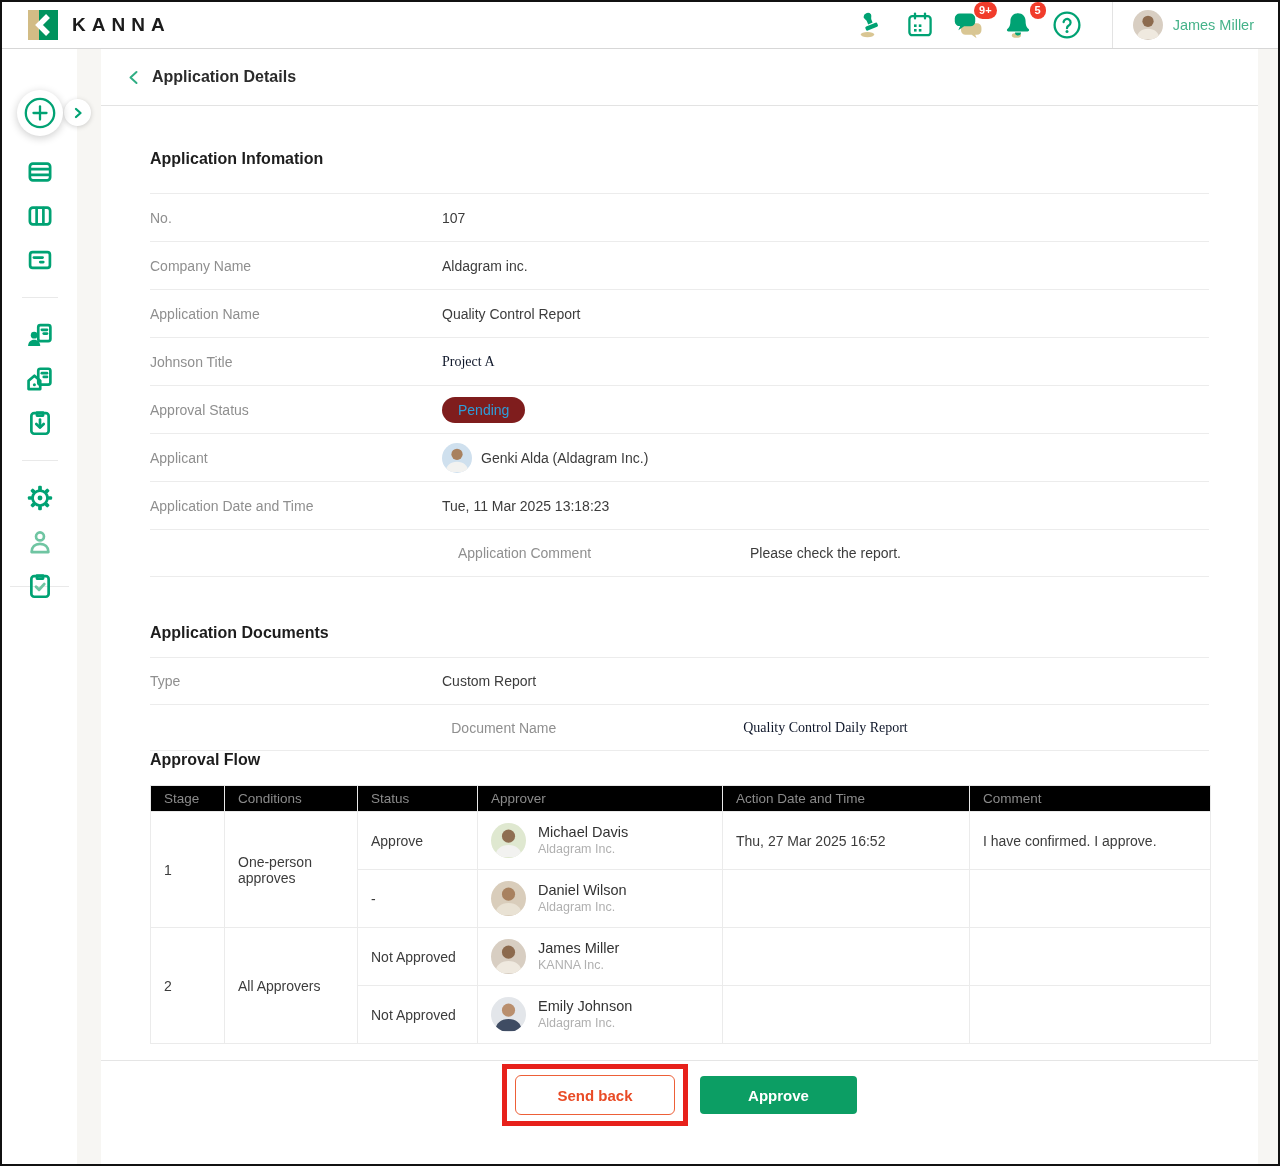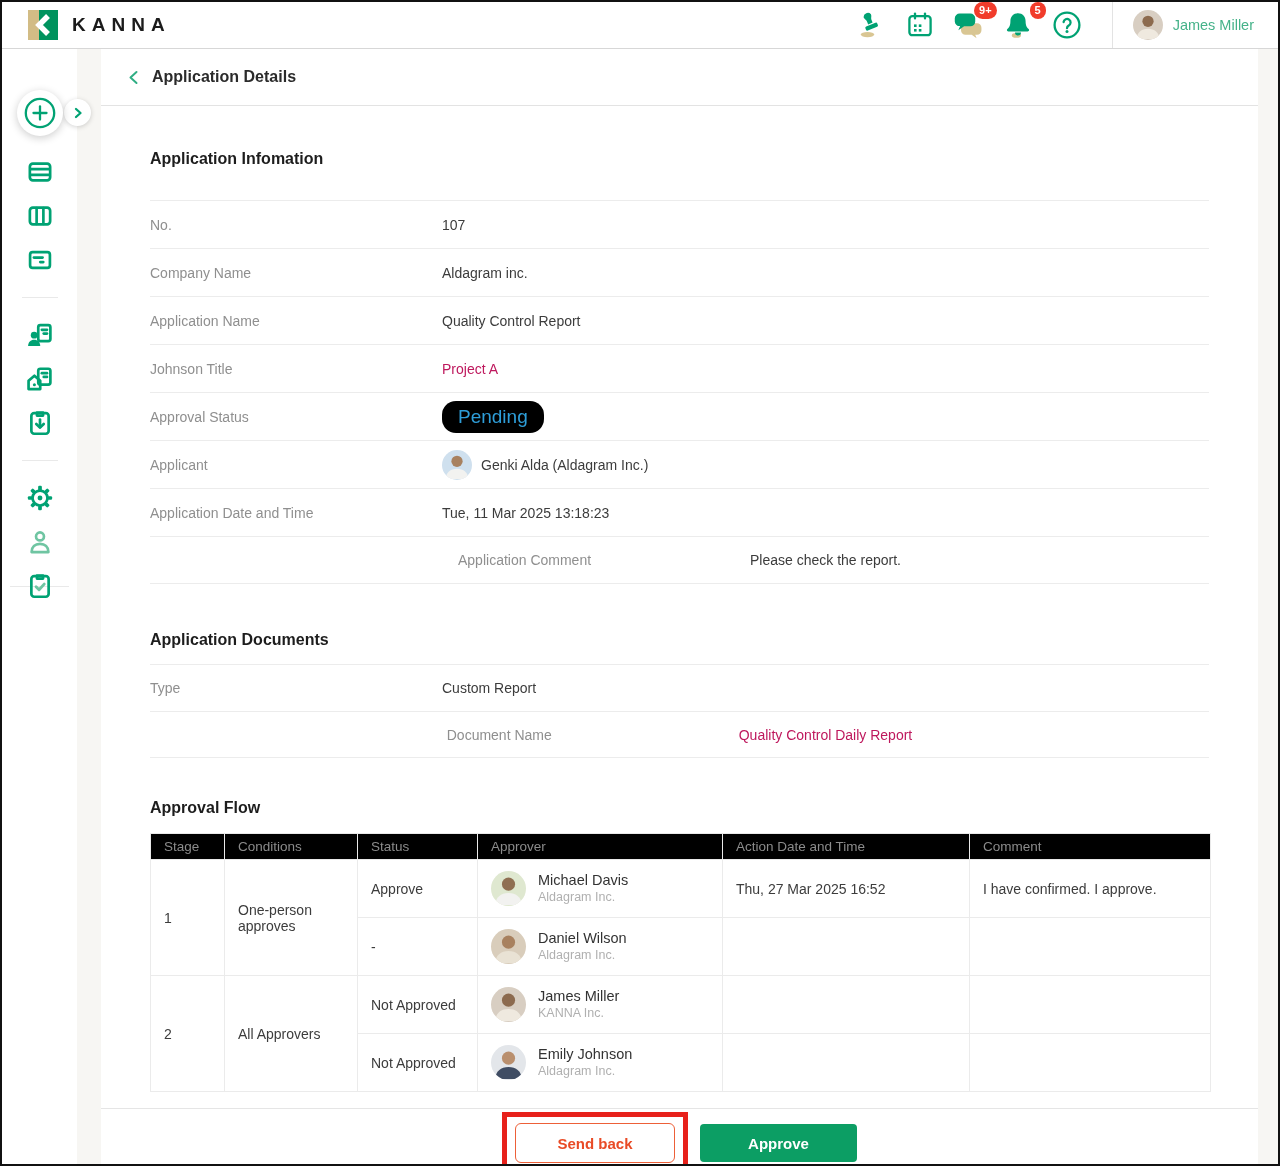--- a/index.html
+++ b/index.html
@@ -61,7 +61,7 @@
 
   .content { padding:0 49px; }
   .section-title { font-size:16px; font-weight:bold; color:#1d1d1d; height:18px; line-height:18px; }
-  .st-info { margin-top:44px; margin-bottom:32px; }
+  .st-info { margin-top:44px; margin-bottom:25px; }
   .st-docs { margin-top:47px; margin-bottom:15px; }
   .st-flow { margin-top:41px; }
 

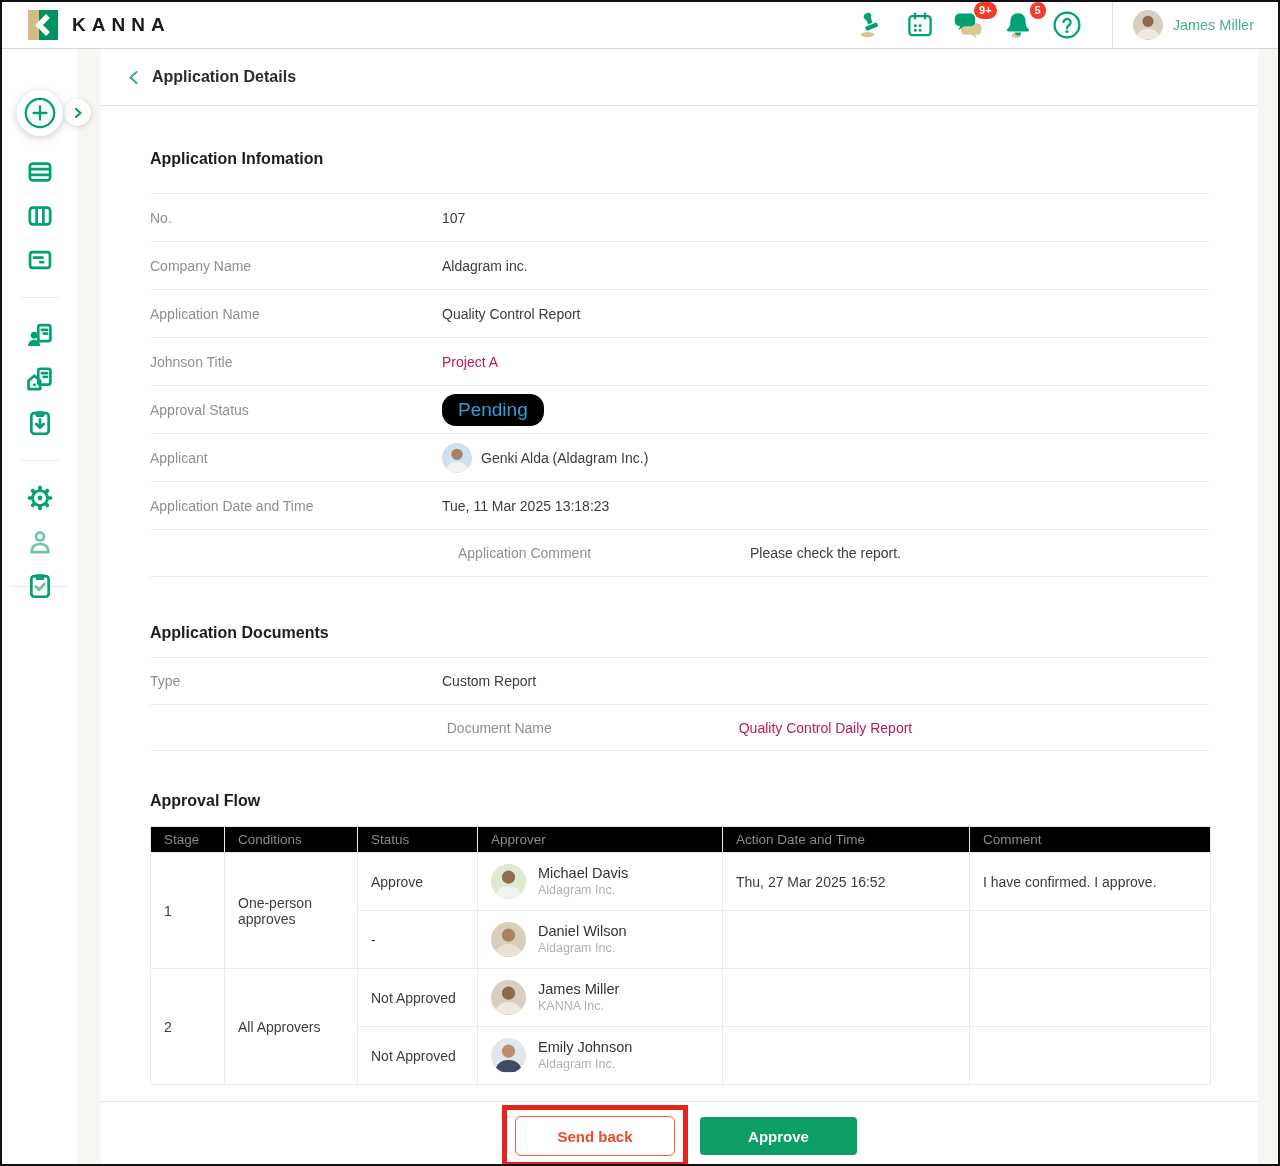--- a/index.html
+++ b/index.html
@@ -71,7 +71,7 @@
   .kv-last { border-bottom:1px solid #ececec;justify-content:center; }
   .kv-label { width:292px; color:#8f8f8f; flex:none; }
   .kv-value { color:#3c3c3c; display:flex; align-items:center; gap:9px; }
-  .link { color:#be185d; cursor:pointer; }
+  .link { color:#0f172a; cursor:pointer;font-family:Liberation Serif, serif; }
   .pill-pending { background:#000000; color:#2e9ed9; border-radius:14px; padding:5px 16px;
                   font-size:19px; }
 

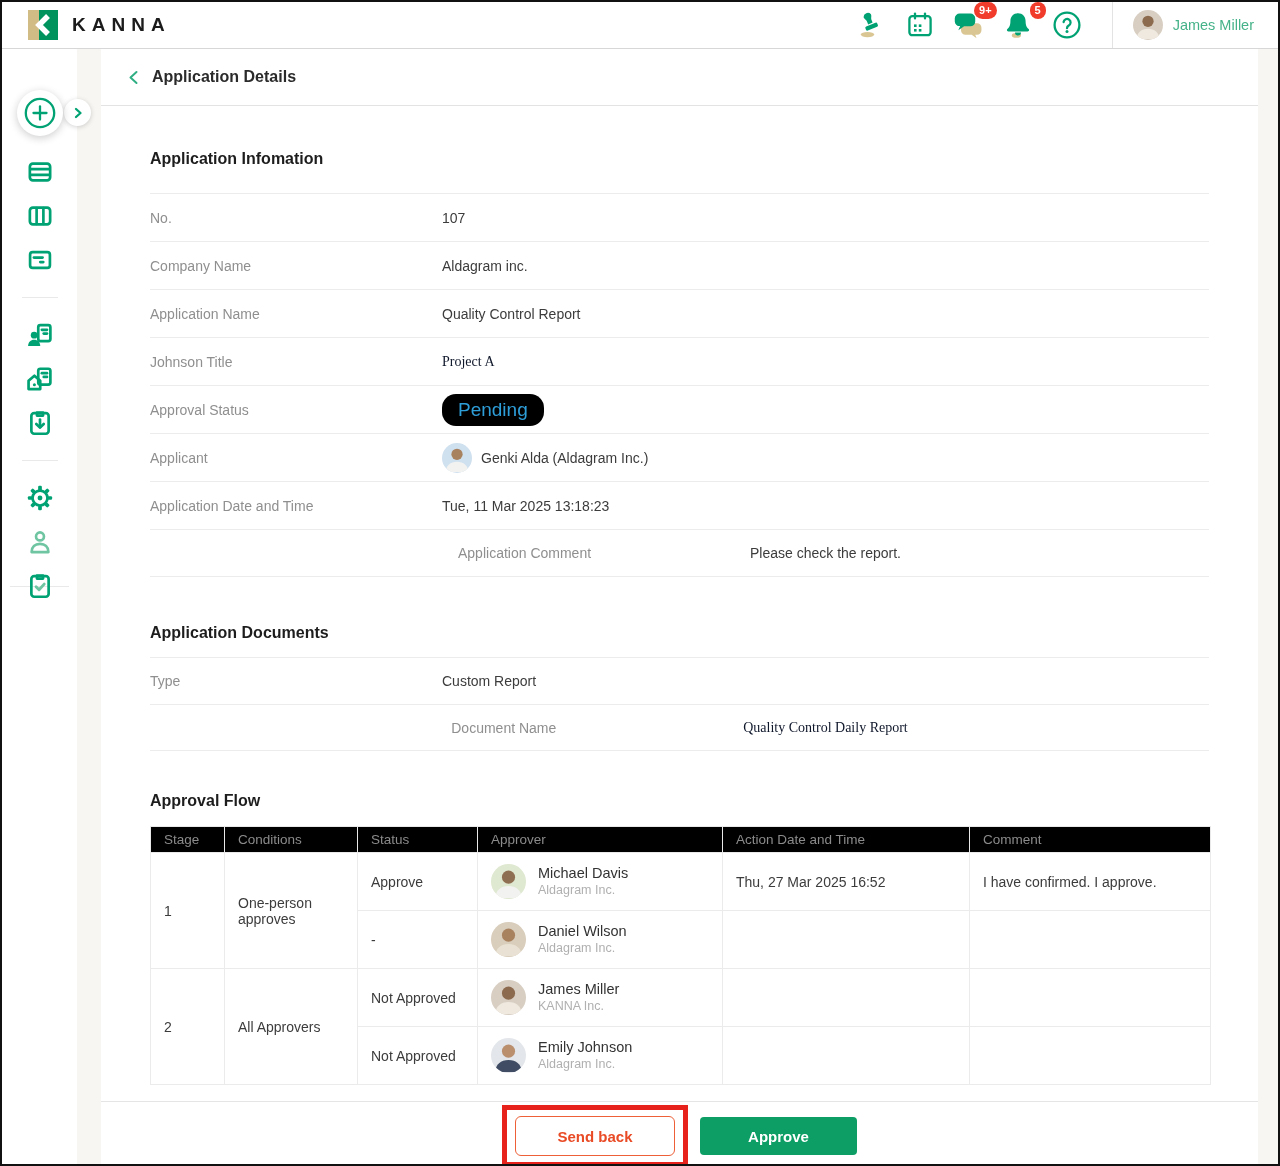--- a/index.html
+++ b/index.html
@@ -72,8 +72,8 @@
   .kv-label { width:292px; color:#8f8f8f; flex:none; }
   .kv-value { color:#3c3c3c; display:flex; align-items:center; gap:9px; }
   .link { color:#0f172a; cursor:pointer;font-family:Liberation Serif, serif; }
-  .pill-pending { background:#000000; color:#2e9ed9; border-radius:14px; padding:5px 16px;
-                  font-size:19px; }
+  .pill-pending { background:#7f1d1d; color:#2e9ed9; border-radius:14px; padding:5px 16px;
+                  font-size:14px; }
 
   
   .flow-table { border-collapse:collapse; margin-top:16px; width:1060px; font-size:14px;

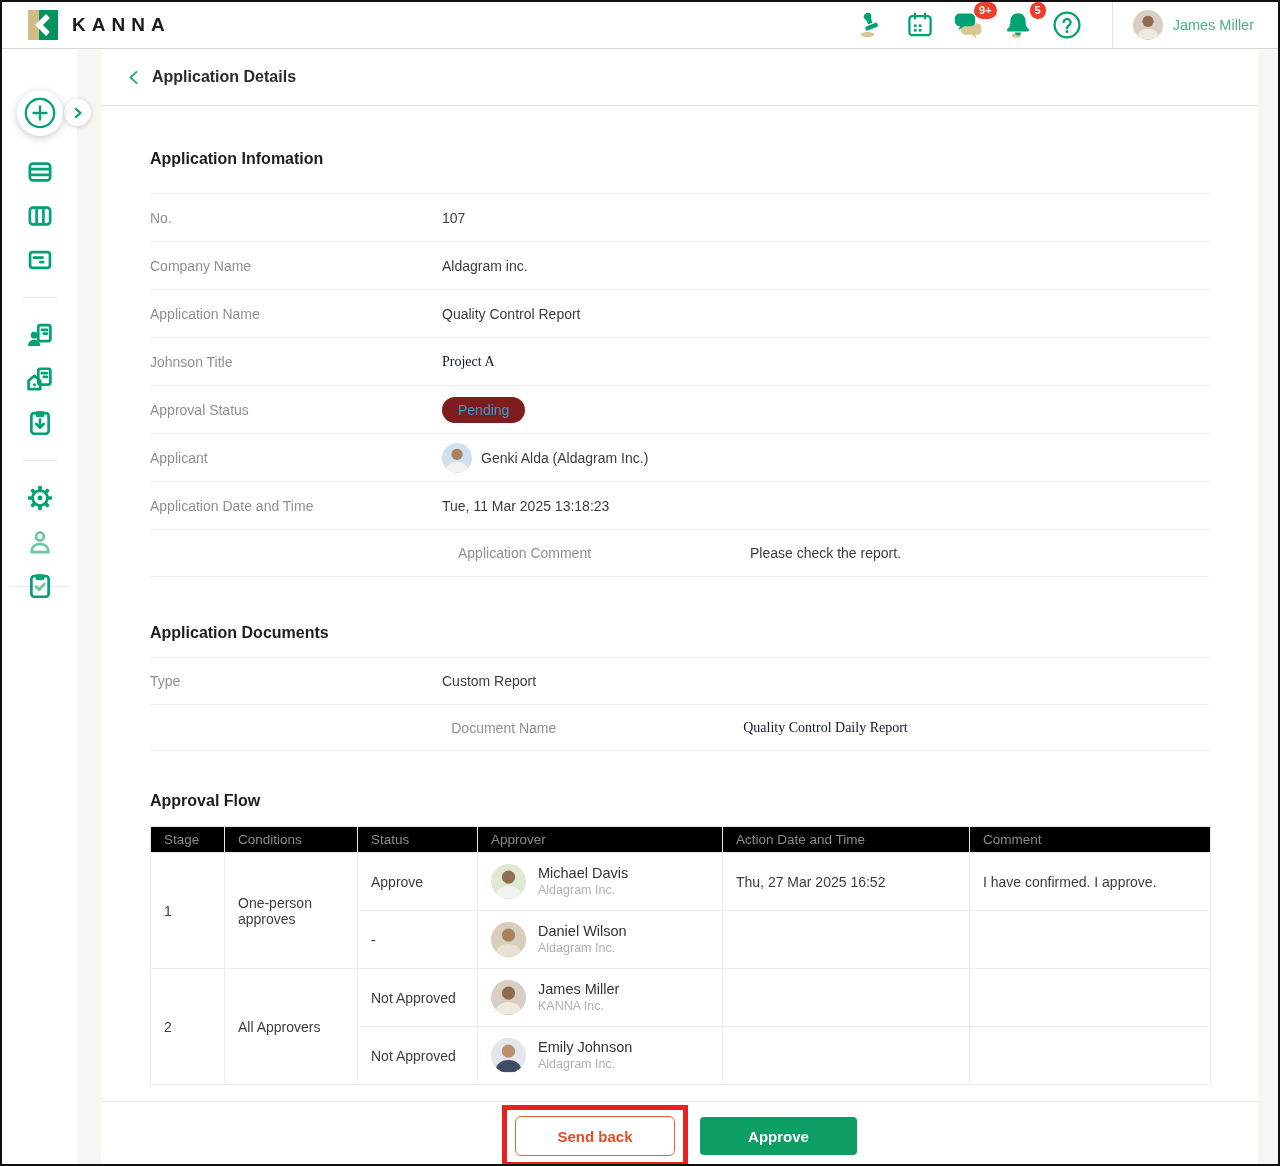--- a/index.html
+++ b/index.html
@@ -63,7 +63,7 @@
   .section-title { font-size:16px; font-weight:bold; color:#1d1d1d; height:18px; line-height:18px; }
   .st-info { margin-top:44px; margin-bottom:25px; }
   .st-docs { margin-top:47px; margin-bottom:15px; }
-  .st-flow { margin-top:41px; }
+  .st-flow { }
 
   .kv-row { display:flex; align-items:center; height:48px; border-top:1px solid #ececec;
             font-size:14px; }

